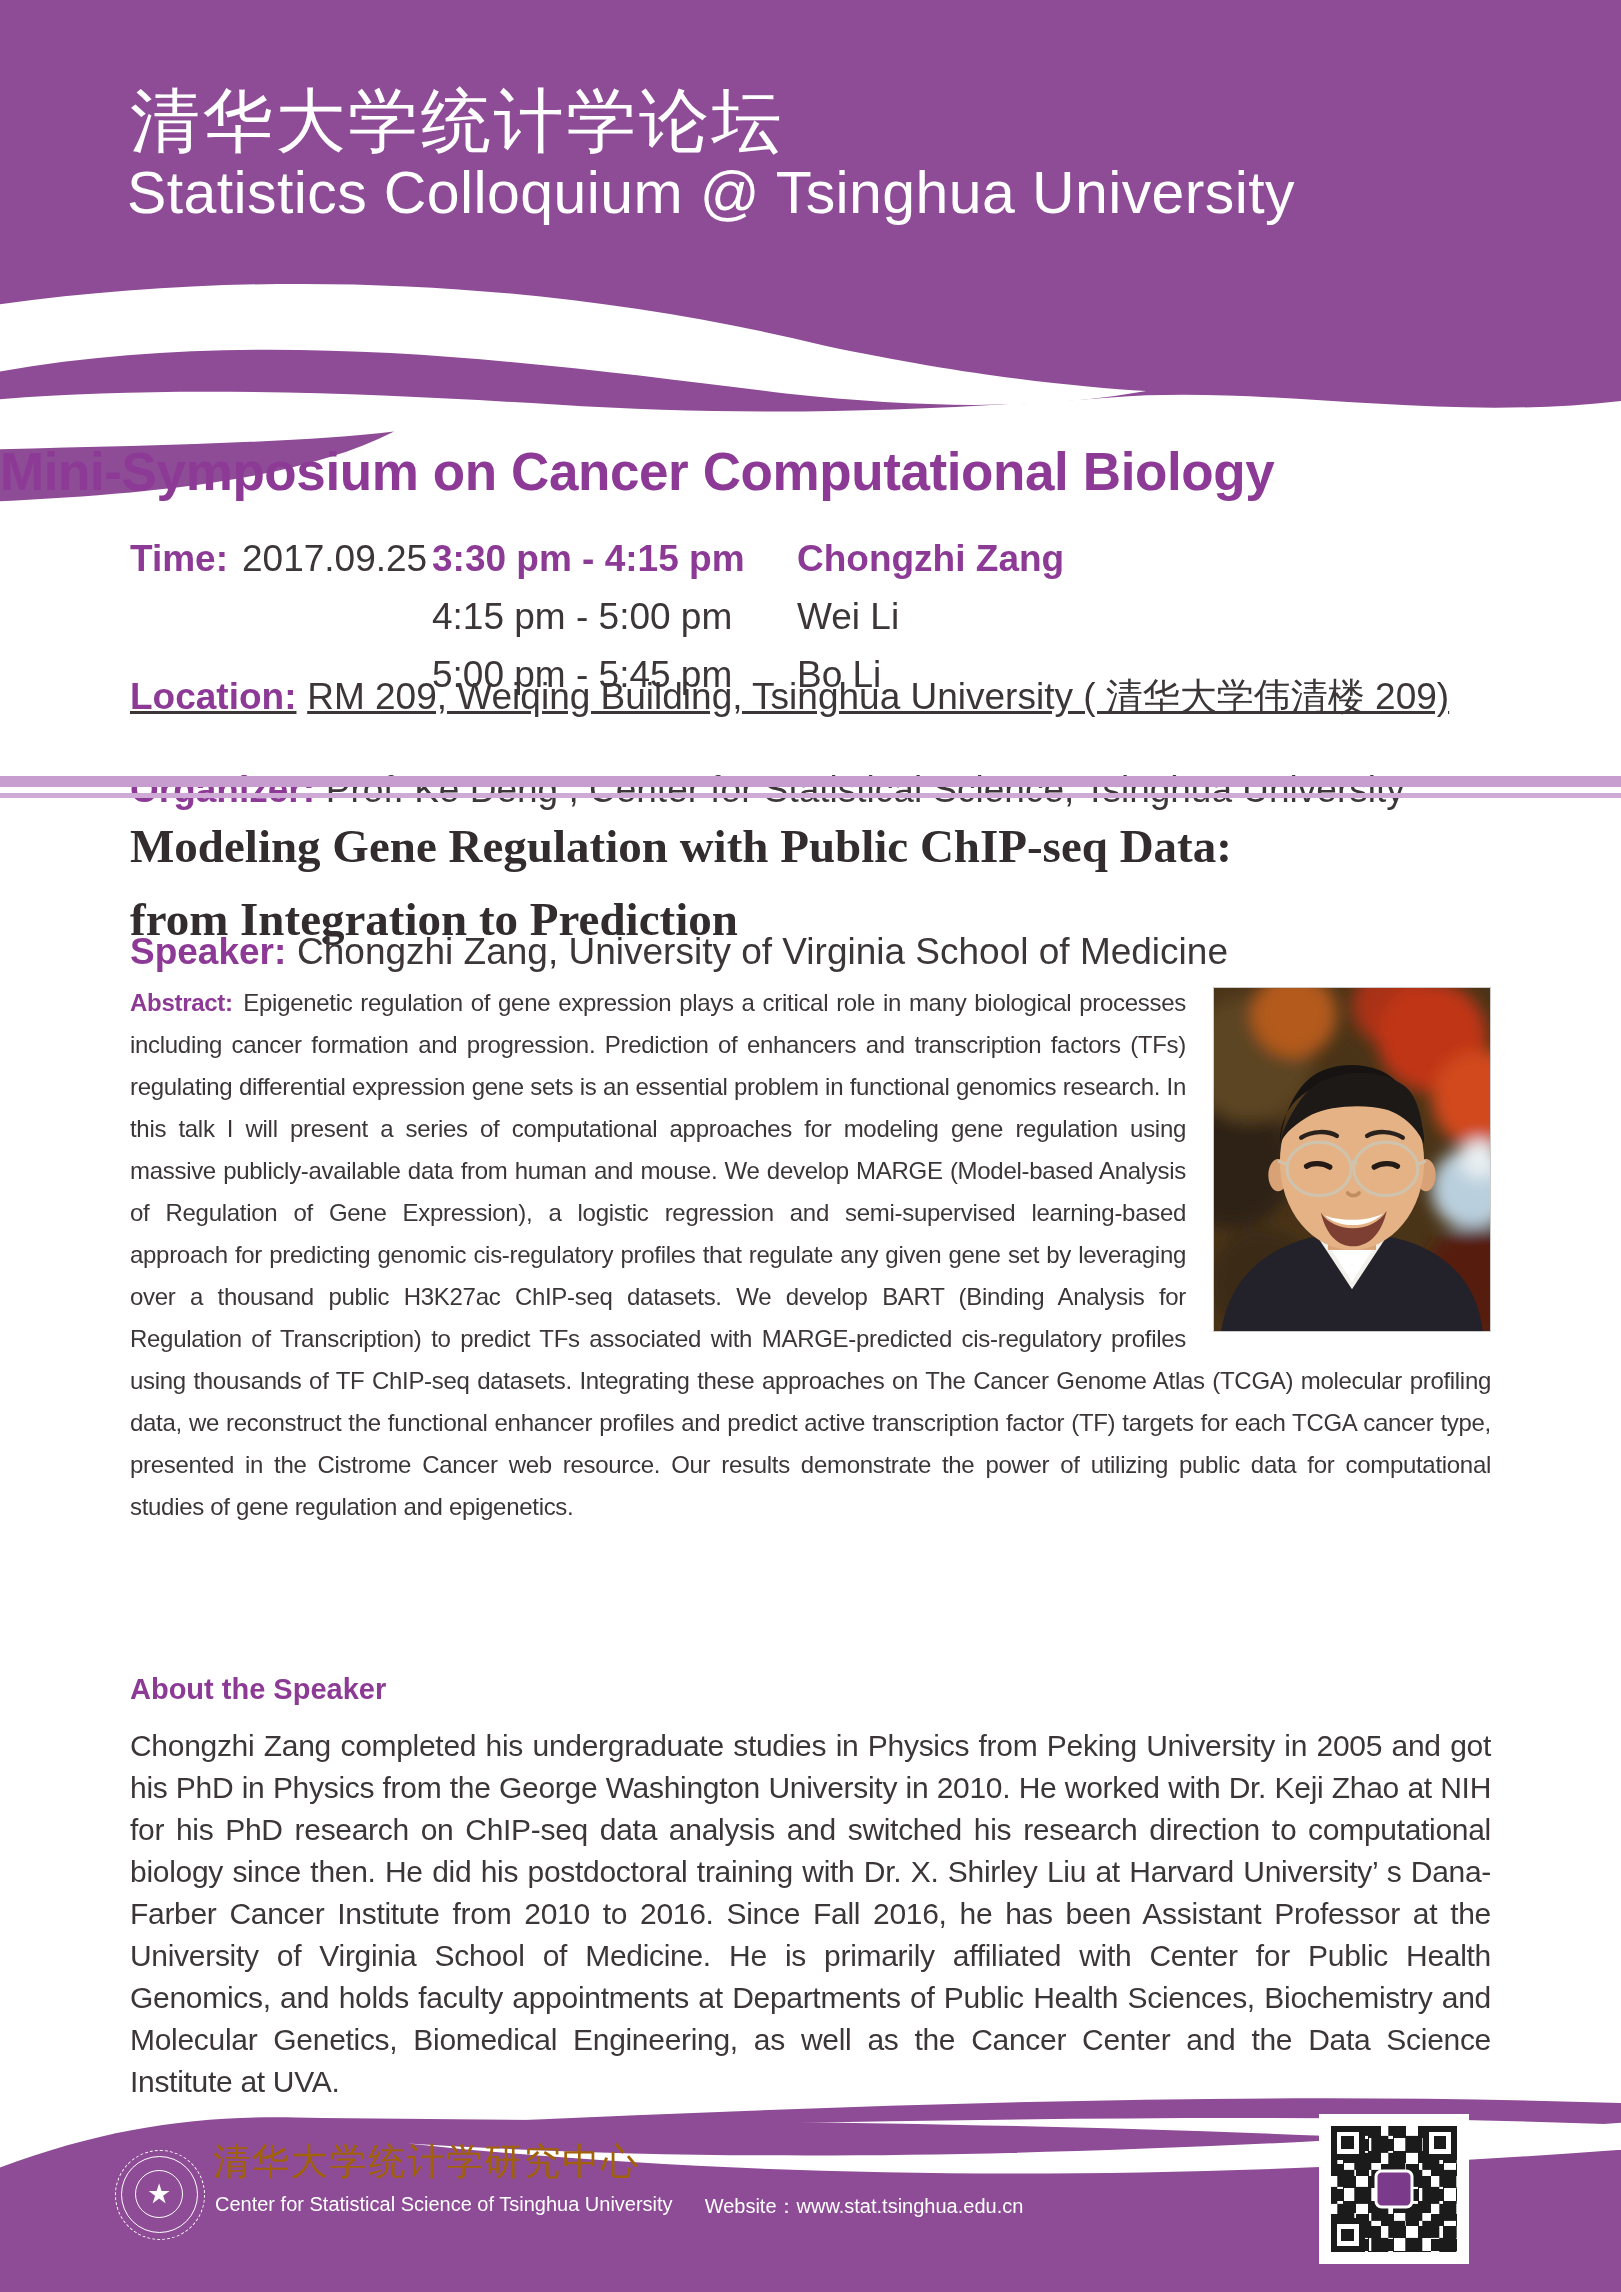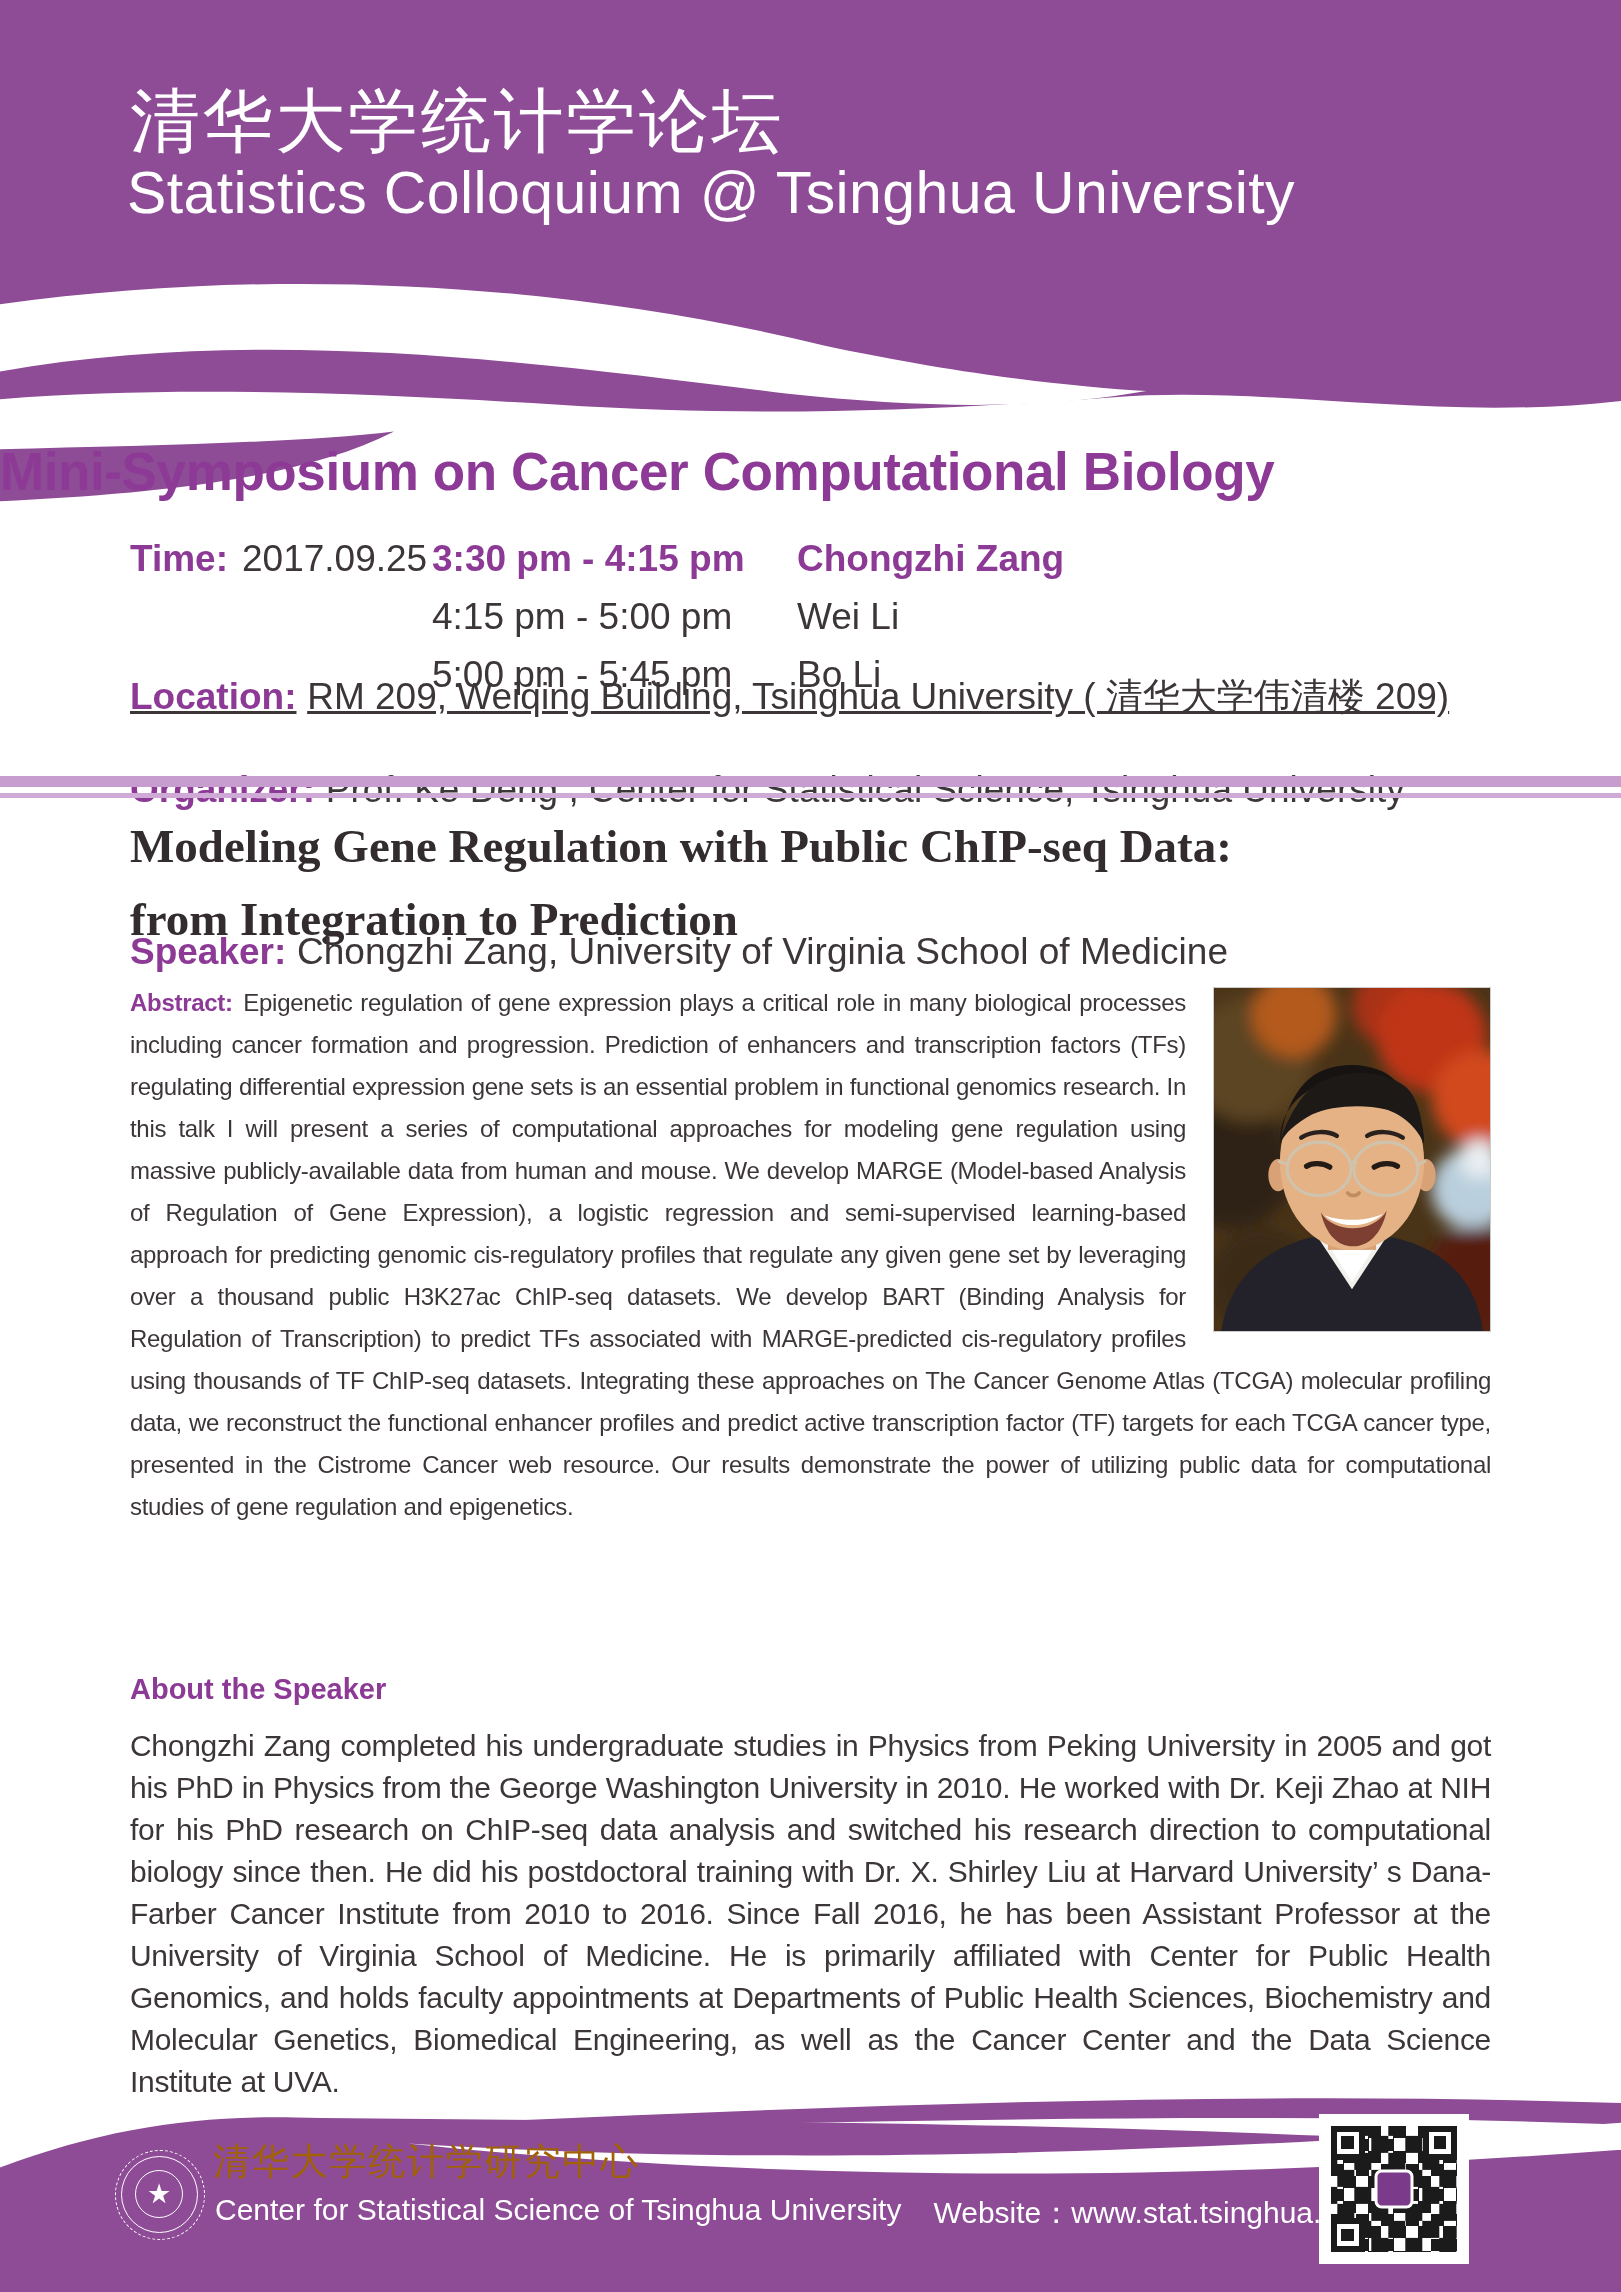--- a/index.html
+++ b/index.html
@@ -64,7 +64,7 @@
     display:flex; align-items:center; justify-content:center;
     color:#ffffff; font-size:27px; line-height:1; }
   #footer-org-zh { position:absolute; left:213px; top:59px; font-size:37px; color:#a16207; letter-spacing:1.8px; }
-  #footer-org-row { position:absolute; left:215px; top:115px; font-size:30px; color:#ffffff;
+  #footer-org-row { position:absolute; left:215px; top:115px; font-size:20px; color:#ffffff;
     display:flex; gap:32px; white-space:nowrap; font-weight:300; }
 
   

